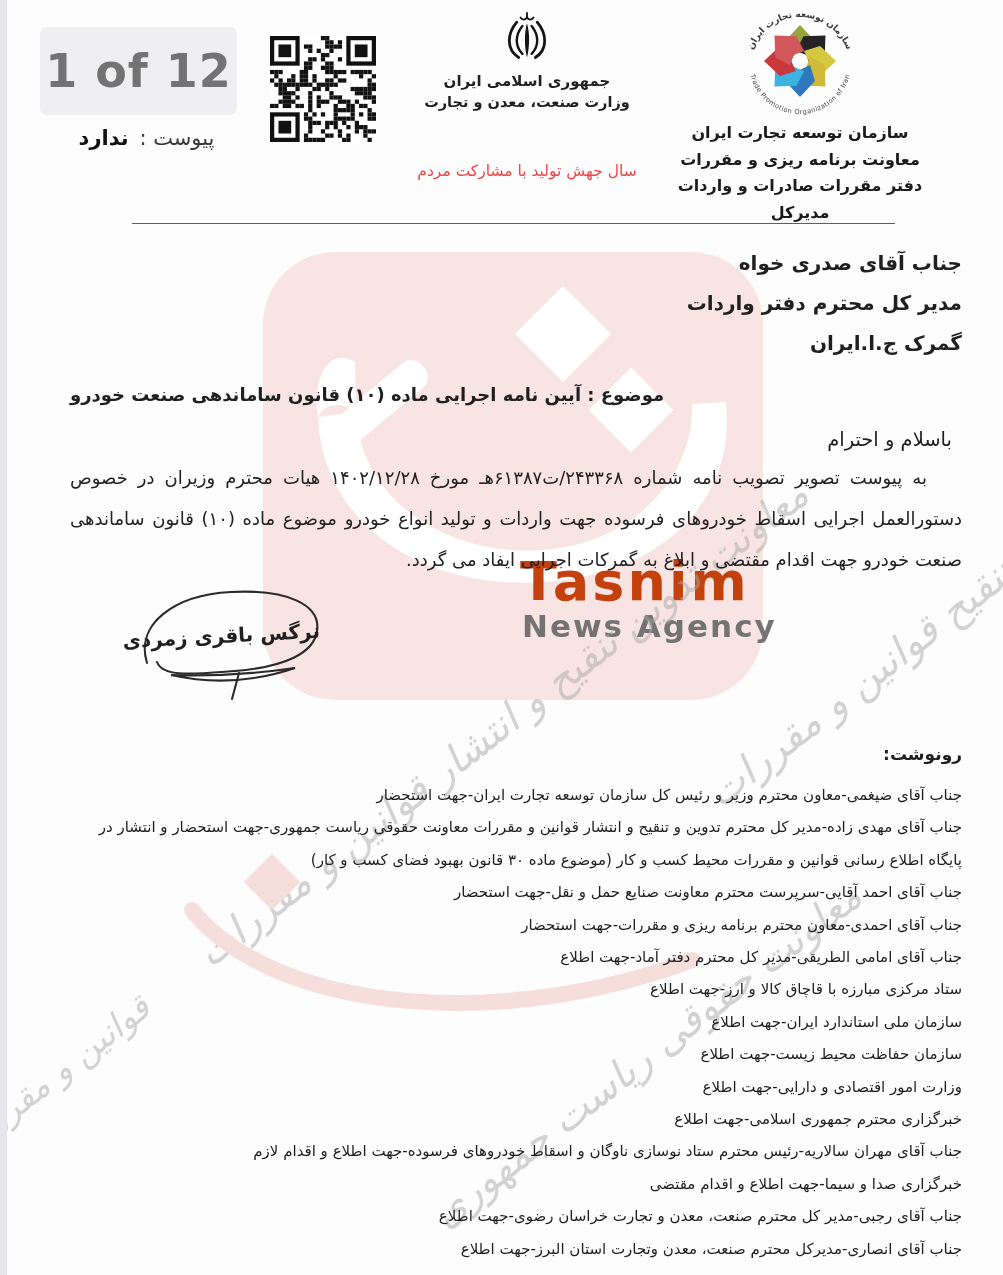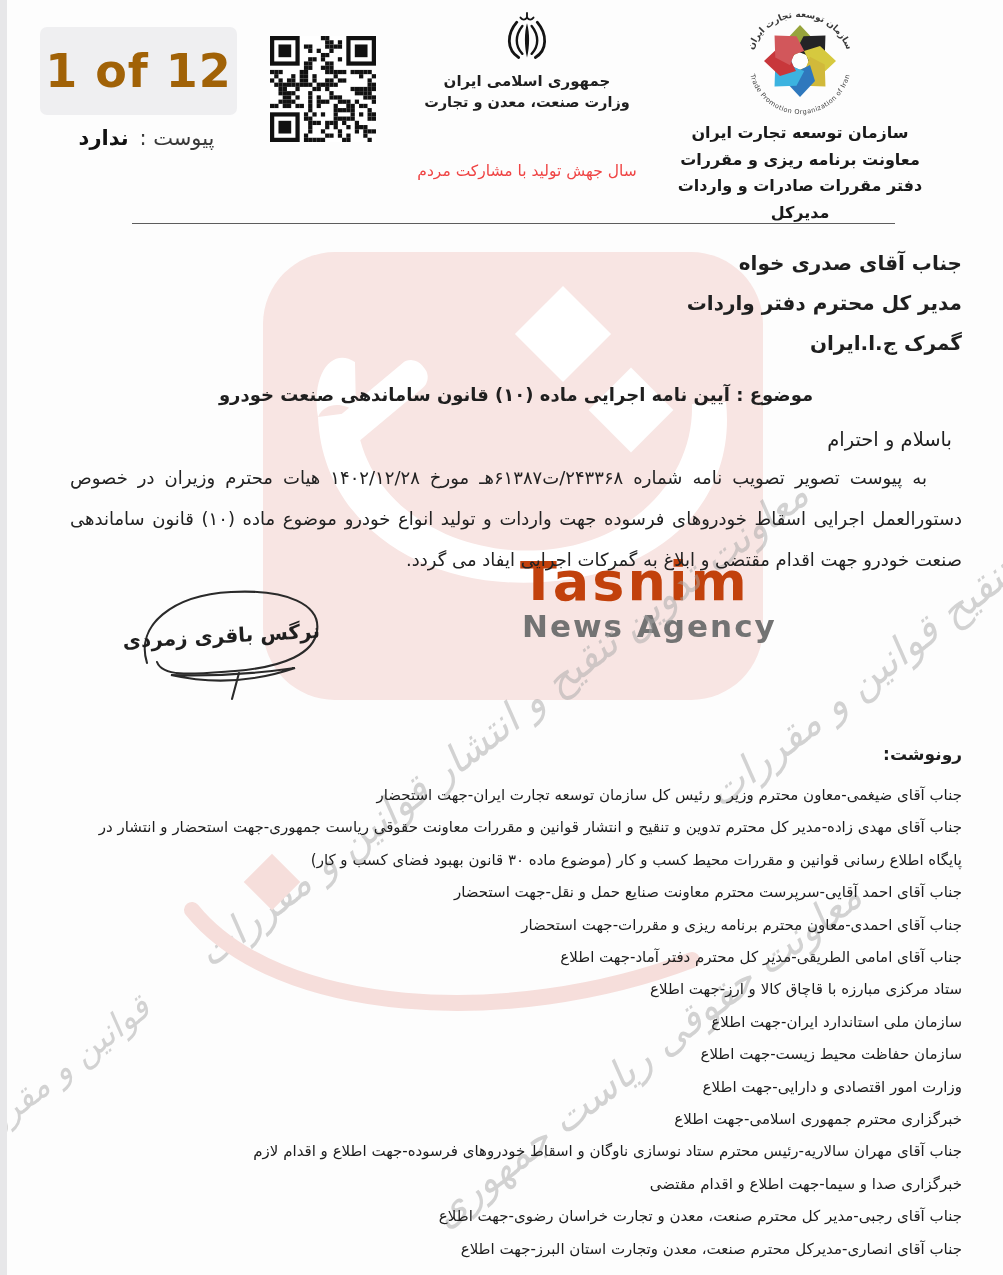--- a/index.html
+++ b/index.html
@@ -24,7 +24,7 @@
   
   .page-badge{
     position:absolute;left:33px;top:27px;width:197px;height:88px;border-radius:7px;
-    background:#efeff1;color:#a16207;font-size:46px;font-weight:600;
+    background:#efeff1;color:#737373;font-size:46px;font-weight:600;
     display:flex;align-items:center;justify-content:center;z-index:3;letter-spacing:1px;
   }
   .attachment{position:absolute;left:52px;top:126px;width:175px;direction:rtl;text-align:center;font-size:21px;z-index:2;color:#3a3a3a;}

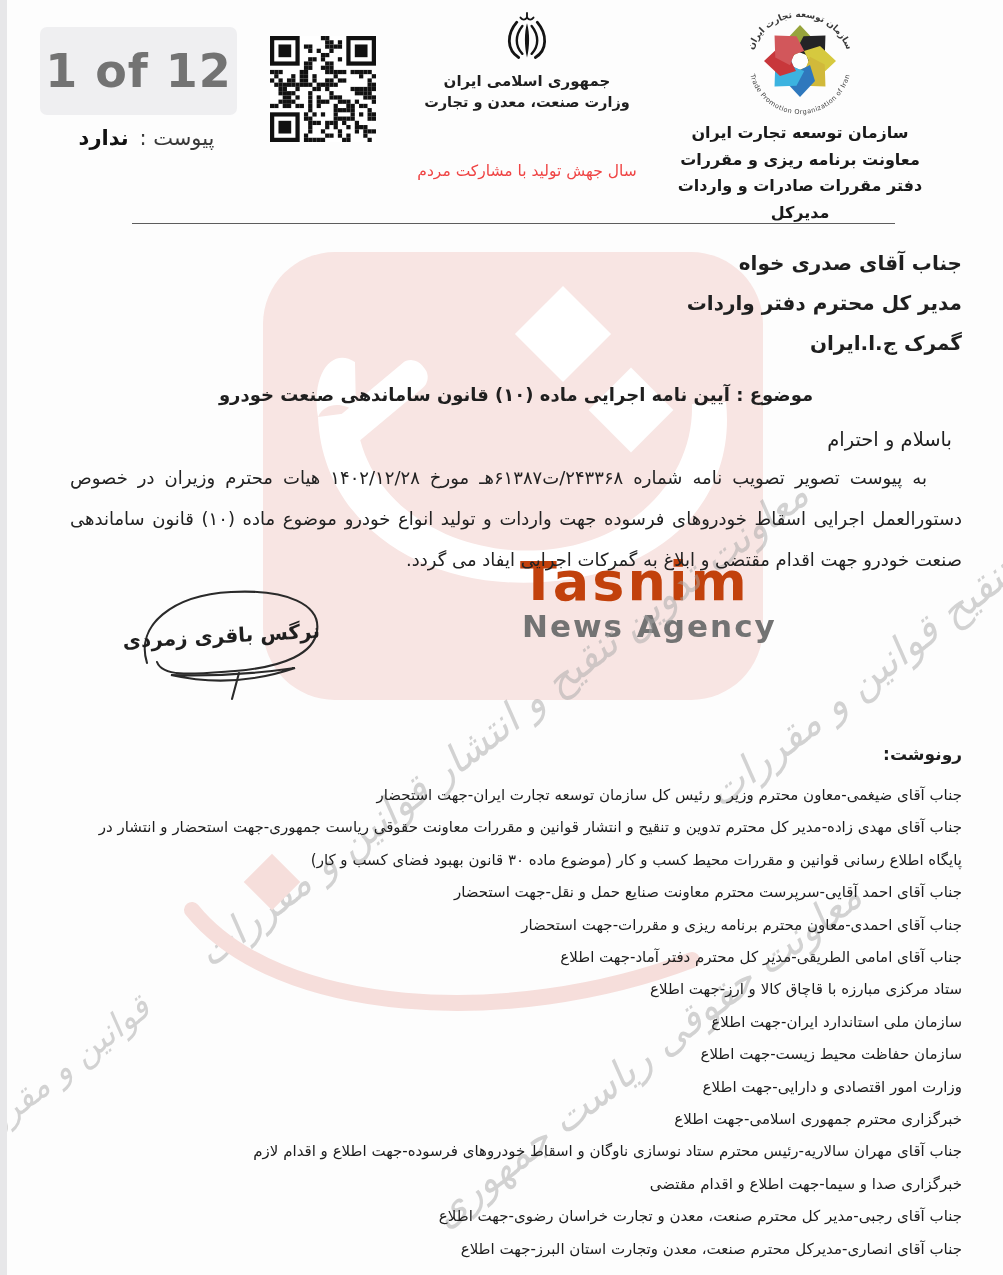--- a/index.html
+++ b/index.html
@@ -45,7 +45,7 @@
   .letter{position:absolute;left:63px;top:0;width:892px;height:1275px;z-index:2;direction:rtl;}
   .recipients{position:absolute;top:243px;right:0;left:0;text-align:right;}
   .recip-line{font-size:20px;font-weight:bold;line-height:40px;white-space:nowrap;}
-  .subject{position:absolute;top:384px;right:0;left:0;text-align:center;font-size:18px;font-weight:bold;white-space:nowrap;}
+  .subject{position:absolute;top:384px;right:0;left:0;text-align:left;font-size:18px;font-weight:bold;white-space:nowrap;}
   .salutation{position:absolute;top:428px;right:10px;text-align:right;font-size:19.5px;font-weight:normal;white-space:nowrap;}
   .body-par{position:absolute;top:457px;right:0;left:0;font-size:18px;line-height:41px;text-align:justify;text-indent:35px;color:#222;}
   .cc-title{position:absolute;top:744px;right:0;font-size:17px;font-weight:bold;}

